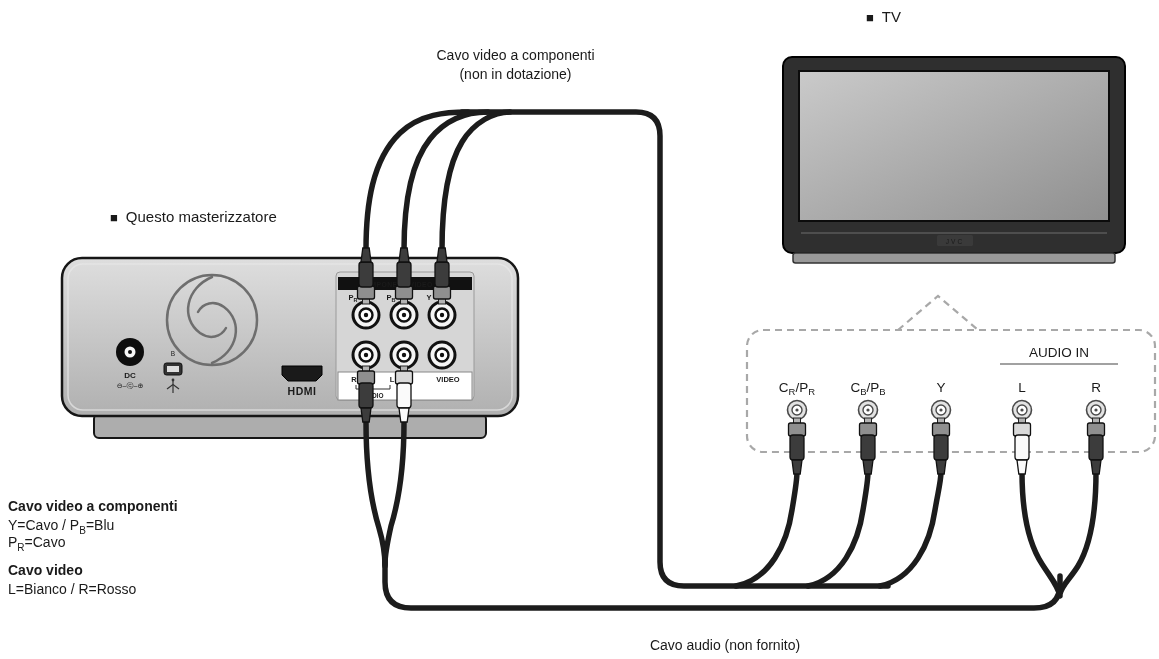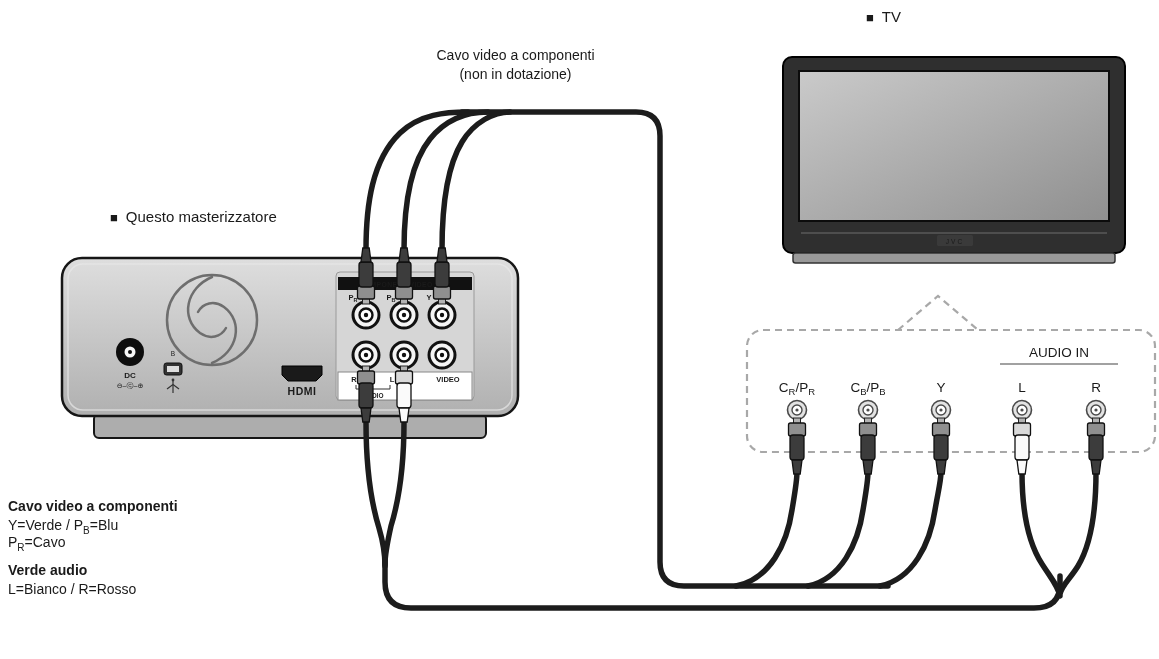--- a/index.html
+++ b/index.html
@@ -274,7 +274,7 @@
 
   <div class="overlay legend" style="left:8px;top:498px;">
     <div class="title">Cavo video a componenti</div>
-    <div><span>Y=Verde / P</span><sub>B</sub><span>=Blu</span></div>
+    <div><span>Y=Cavo / P</span><sub>B</sub><span>=Blu</span></div>
     <div><span>P</span><sub>R</sub><span>=Cavo</span></div>
     <div class="gap"></div>
     <div class="title">Verde audio</div>

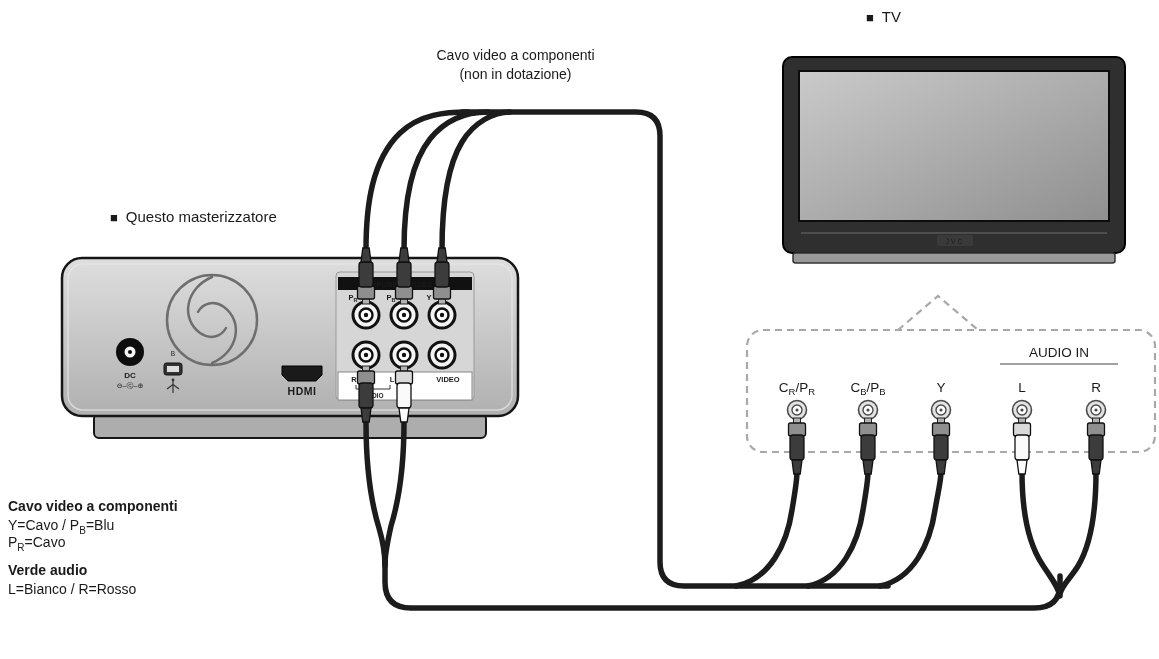--- a/index.html
+++ b/index.html
@@ -277,7 +277,7 @@
     <div><span>Y=Cavo / P</span><sub>B</sub><span>=Blu</span></div>
     <div><span>P</span><sub>R</sub><span>=Cavo</span></div>
     <div class="gap"></div>
-    <div class="title">Verde audio</div>
+    <div class="title">Cavo video</div>
     <div>L=Bianco / R=Rosso</div>
   </div>
 

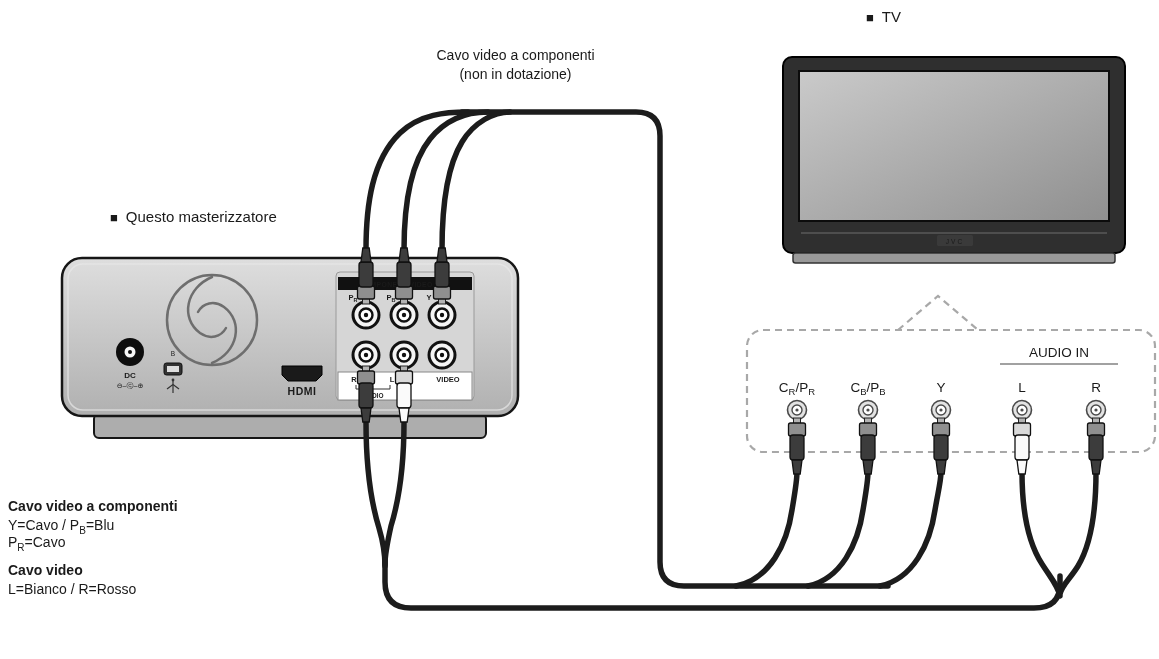--- a/index.html
+++ b/index.html
@@ -281,6 +281,7 @@
     <div>L=Bianco / R=Rosso</div>
   </div>
 
+  <div class="overlay note" style="left:545px;top:636px;width:360px;">Cavo audio (non fornito)</div>
 
 </div>
 

